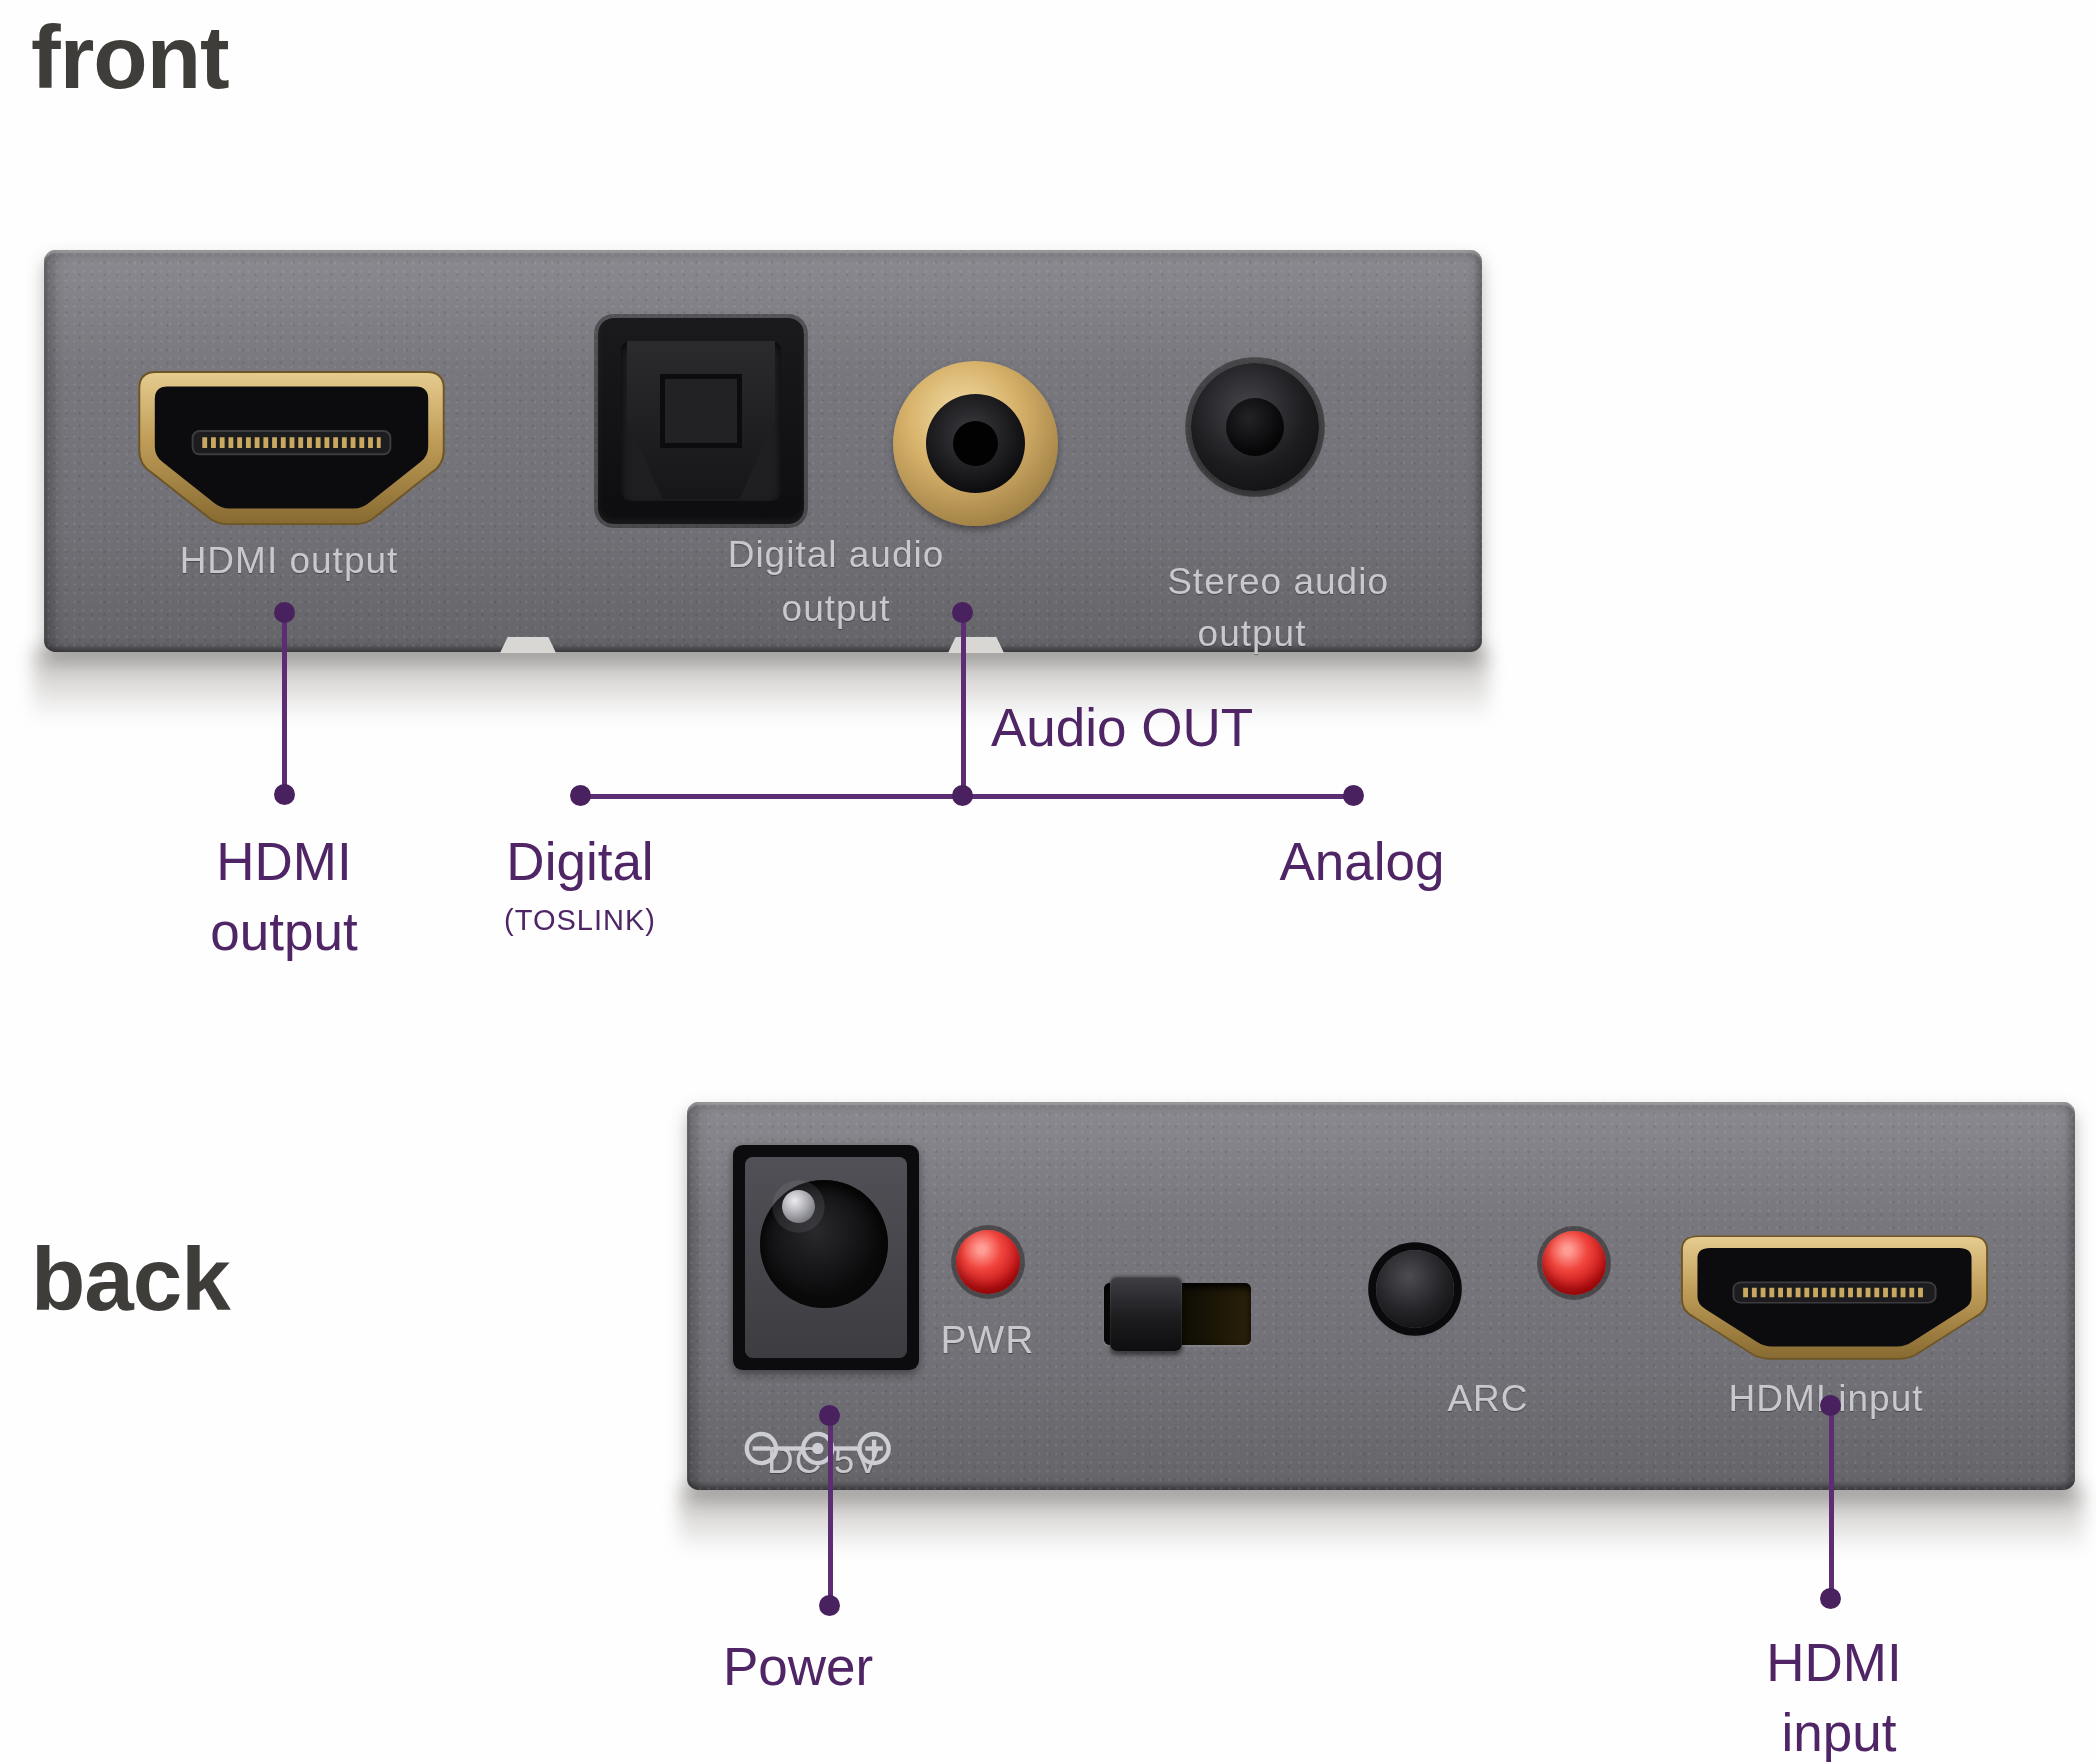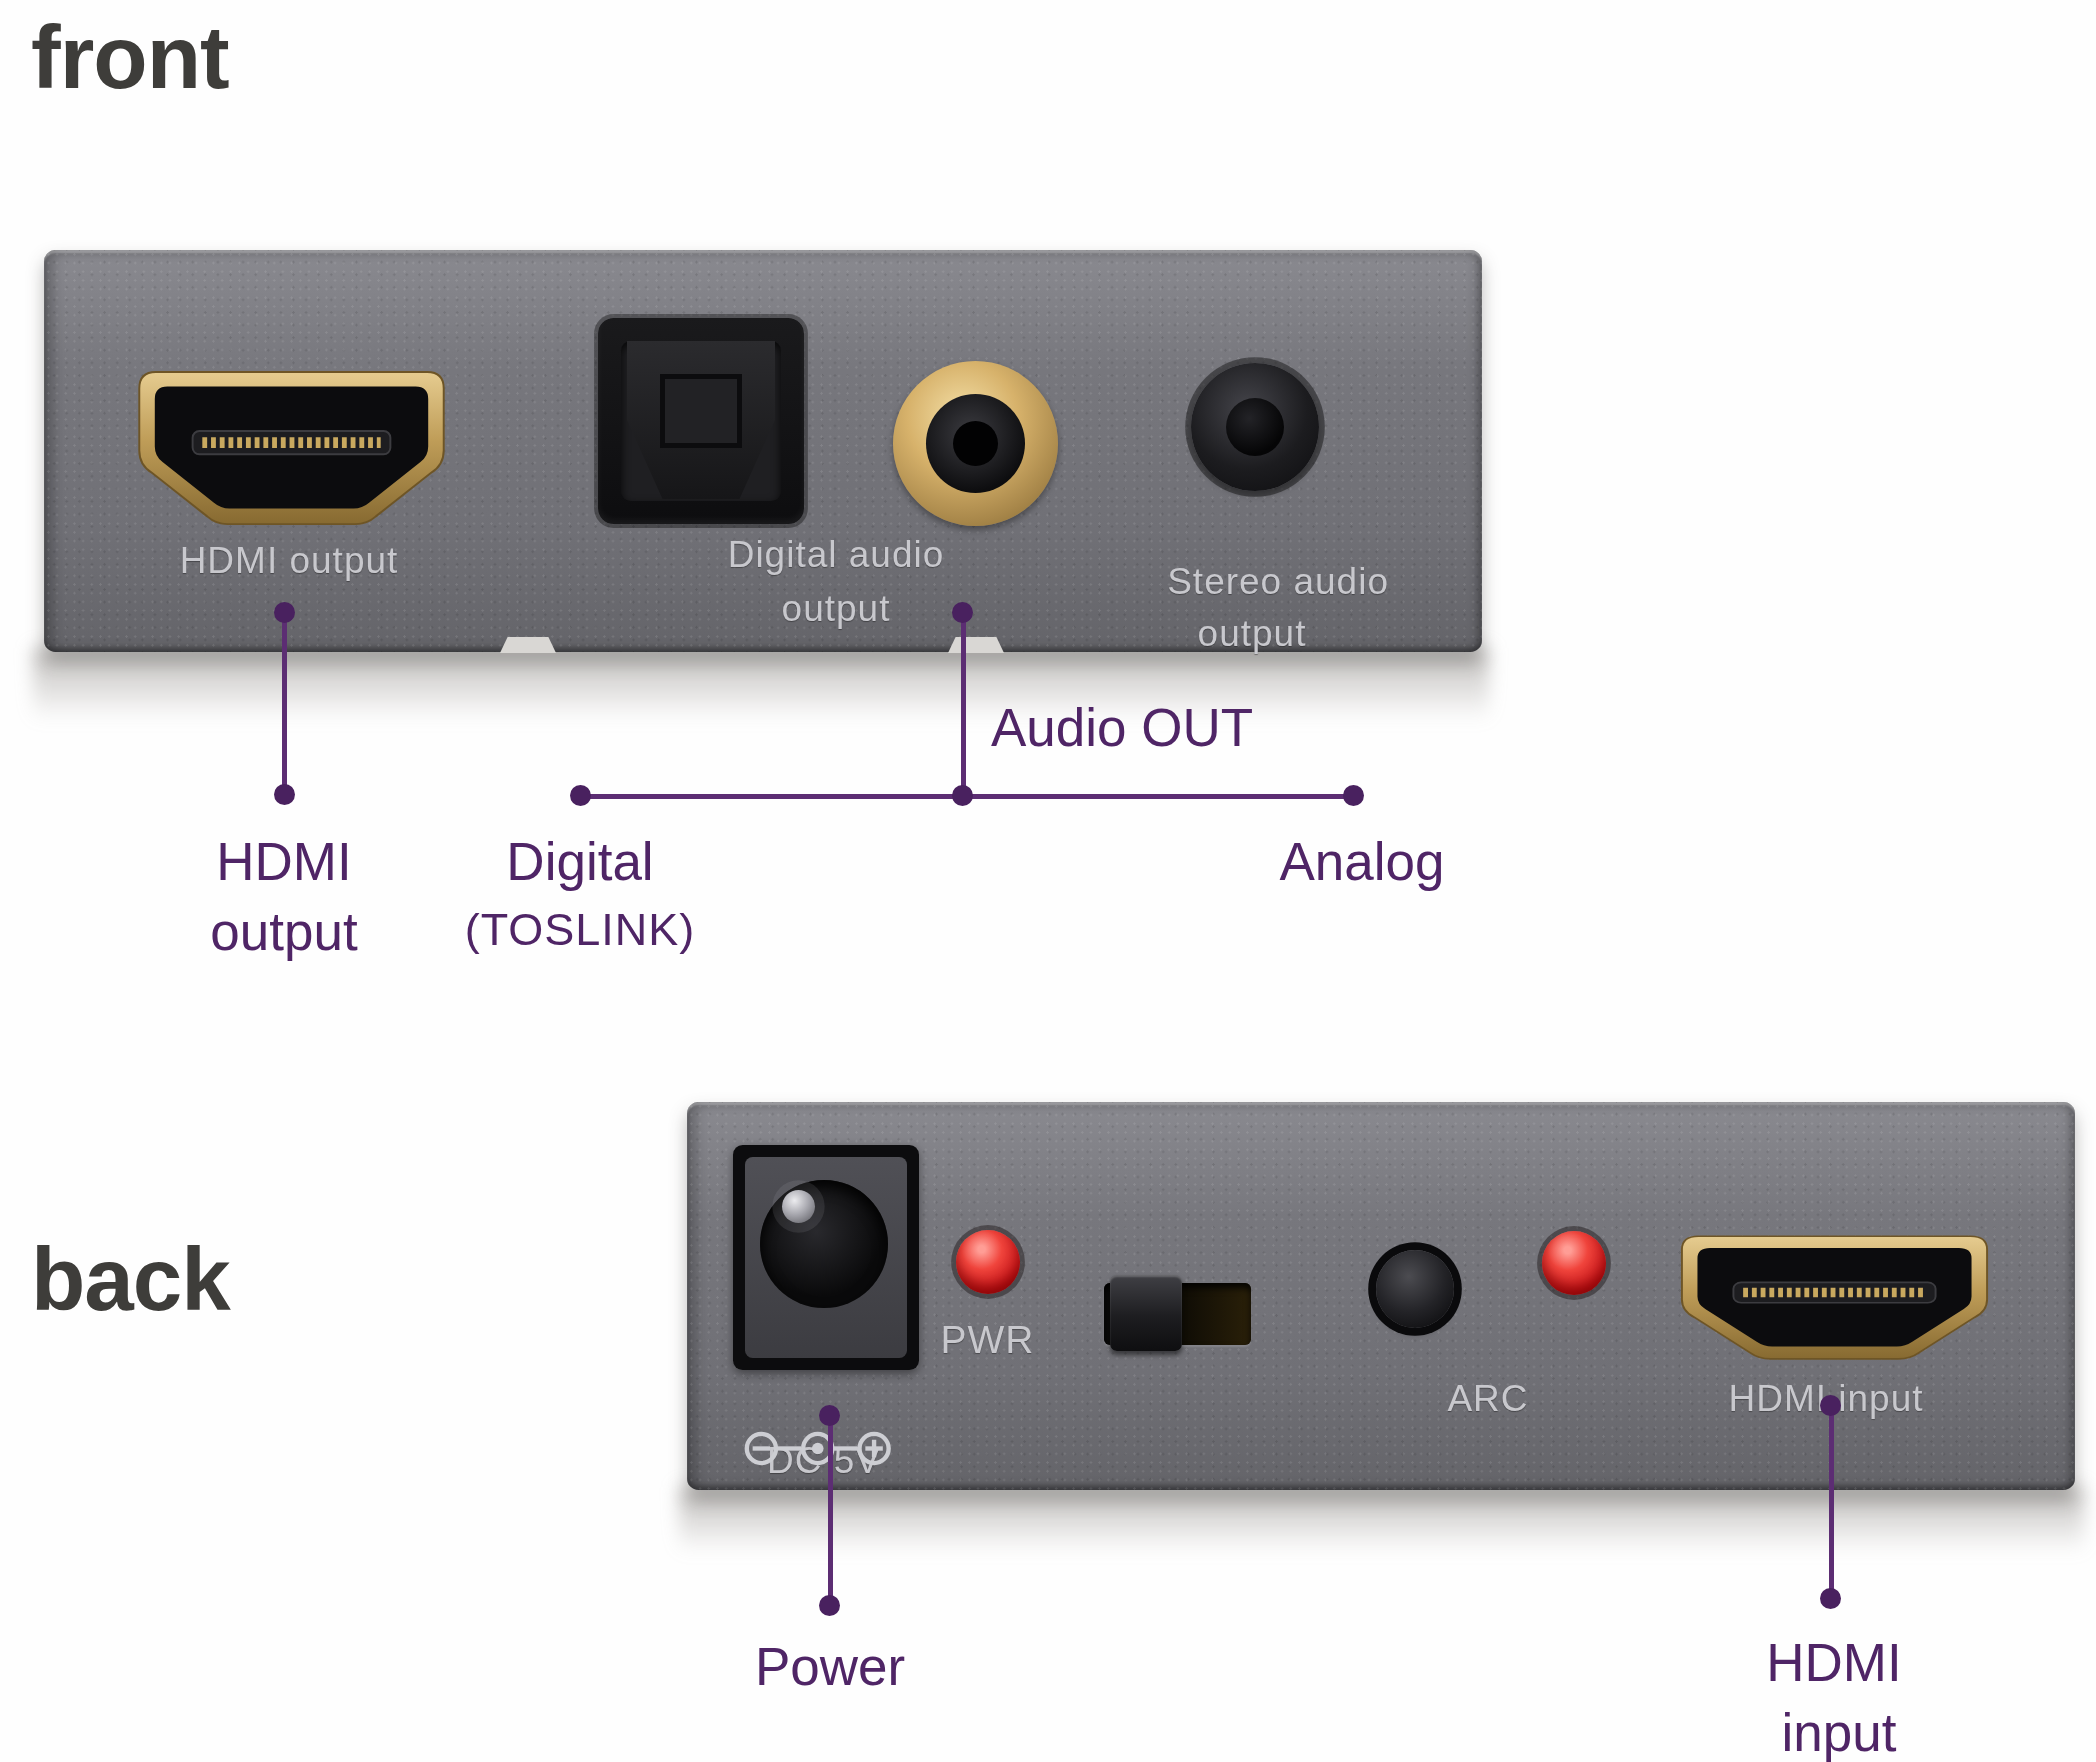--- a/index.html
+++ b/index.html
@@ -114,7 +114,7 @@
     position:absolute;width:388px;text-align:center;
     font-size:53px;color:#4f2566;letter-spacing:0px;
   }
-  .ann.paren{font-size:45px;letter-spacing:1px;}
+  .ann.paren{font-size:29px;letter-spacing:1px;}
 </style>
 </head>
 <body>

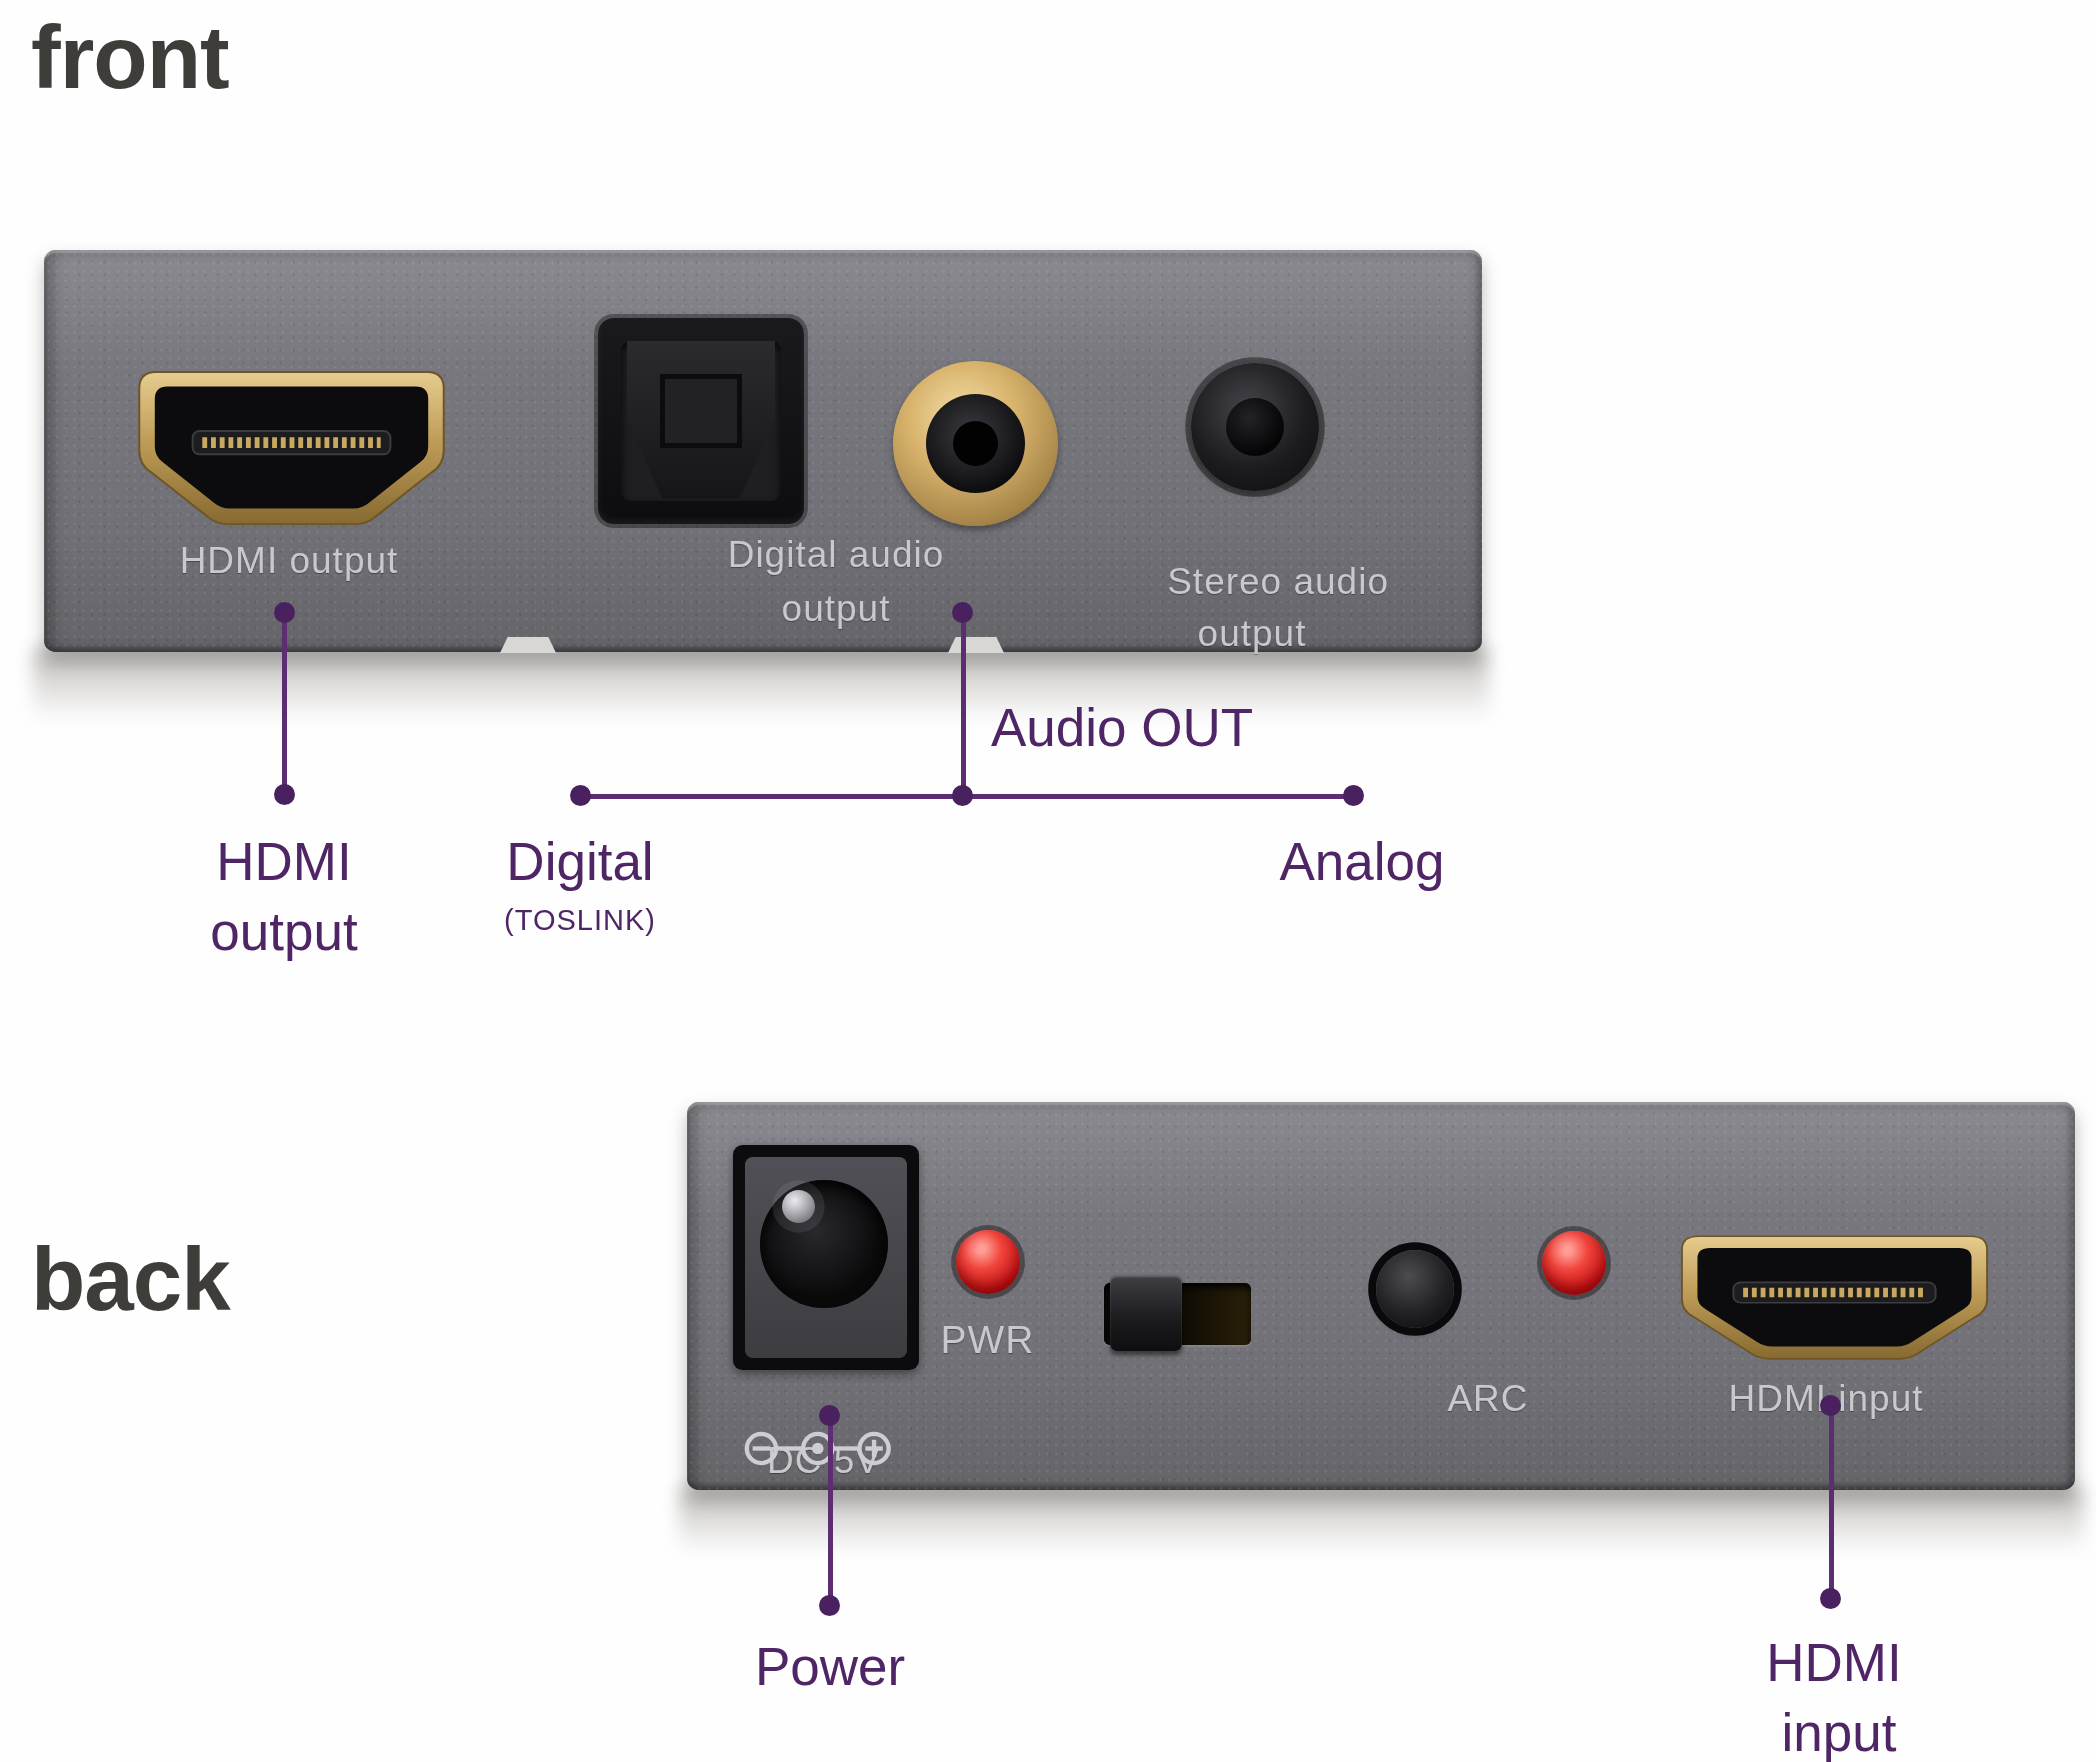--- a/index.html
+++ b/index.html
@@ -244,7 +244,7 @@
   <div class="vline" style="left:828px;top:1415px;height:190px;"></div>
   <div class="dot" style="left:819px;top:1405px;"></div>
   <div class="dot" style="left:819px;top:1595px;"></div>
-  <div class="ann" style="left:636px;top:1636px;">Power</div>
+  <div class="ann" style="left:604px;top:1636px;">Power</div>
 
   <div class="vline" style="left:1829px;top:1405px;height:192px;"></div>
   <div class="dot" style="left:1820px;top:1395px;"></div>

